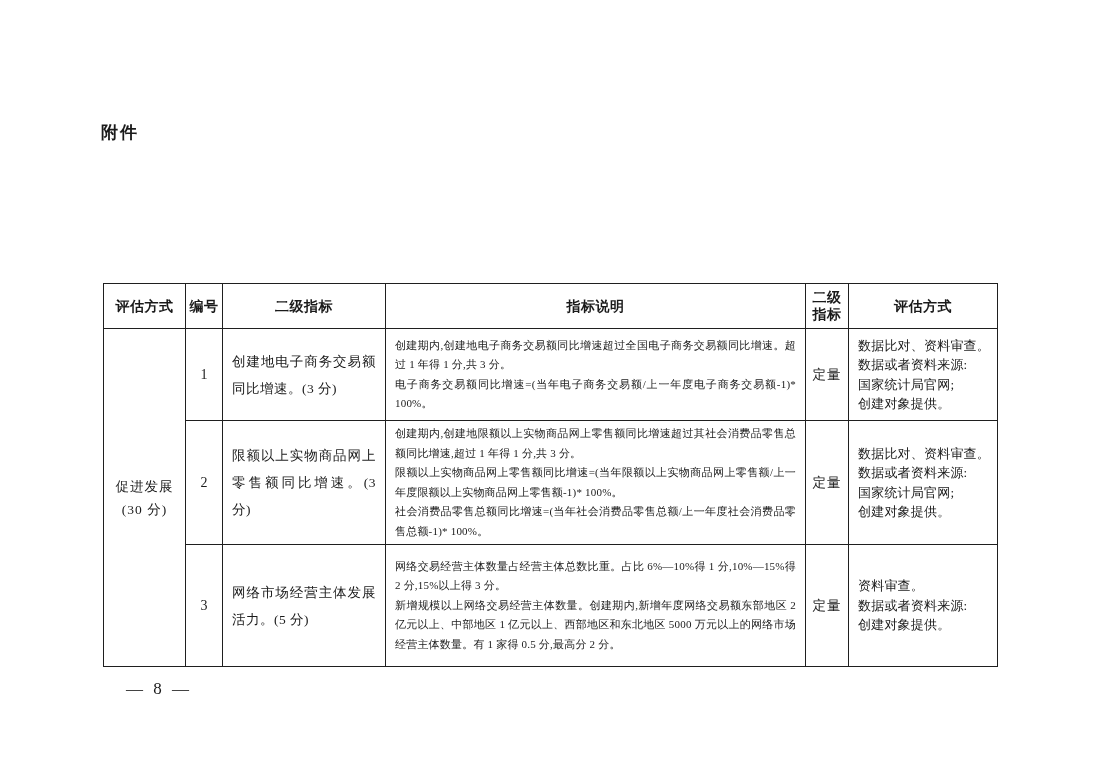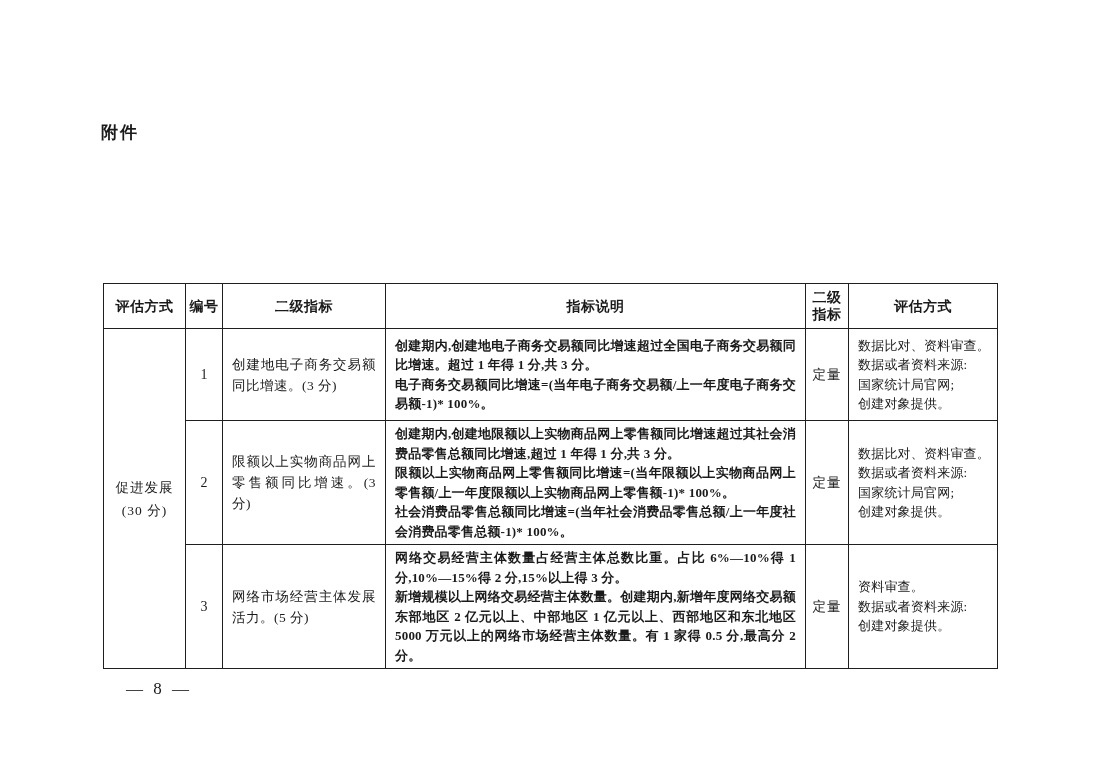--- a/index.html
+++ b/index.html
@@ -77,12 +77,11 @@
   }
   td.desc-cell {
     padding:3px 9px;
-    font-size:13px;
+    font-size:11px;
     line-height:19.5px;
     text-align:justify;
     letter-spacing:0.2px;
     white-space:pre-line;
-    font-weight:bold;
   }
   td.nature-cell {
     text-align:center;

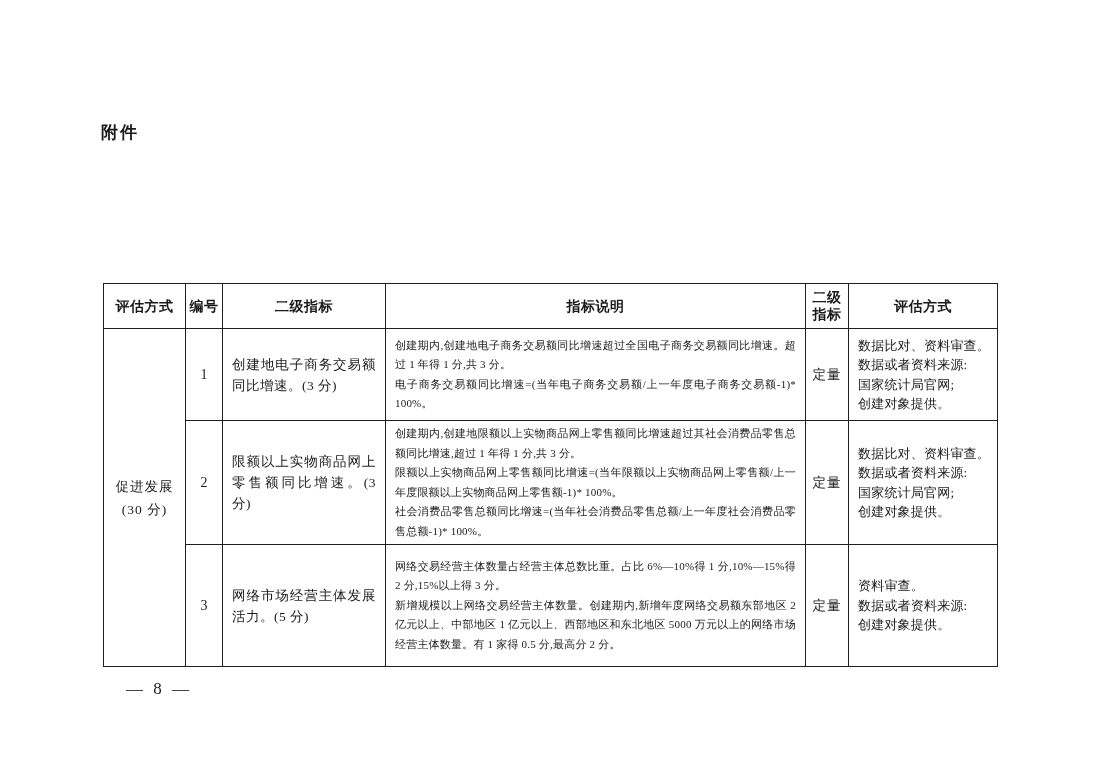--- a/index.html
+++ b/index.html
@@ -71,7 +71,7 @@
   td.ind-cell {
     padding:18px 9px;
     font-size:13.5px;
-    line-height:21px;
+    line-height:27px;
     text-align:justify;
     letter-spacing:0.5px;
   }

